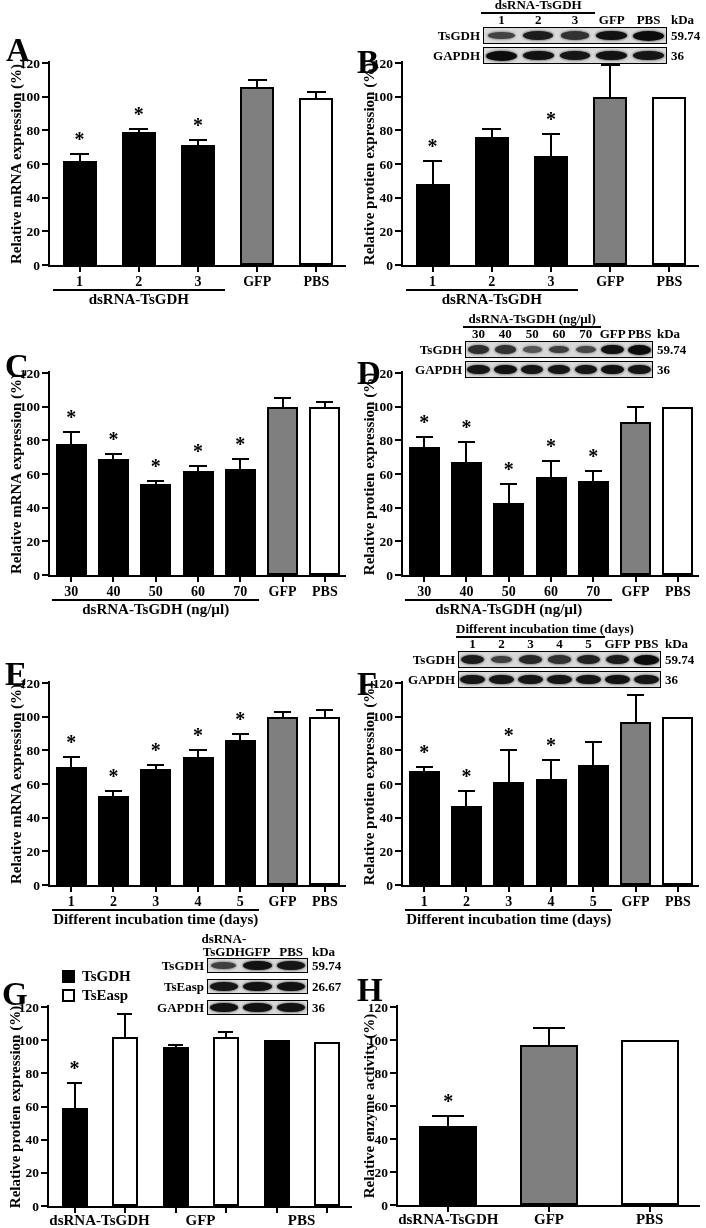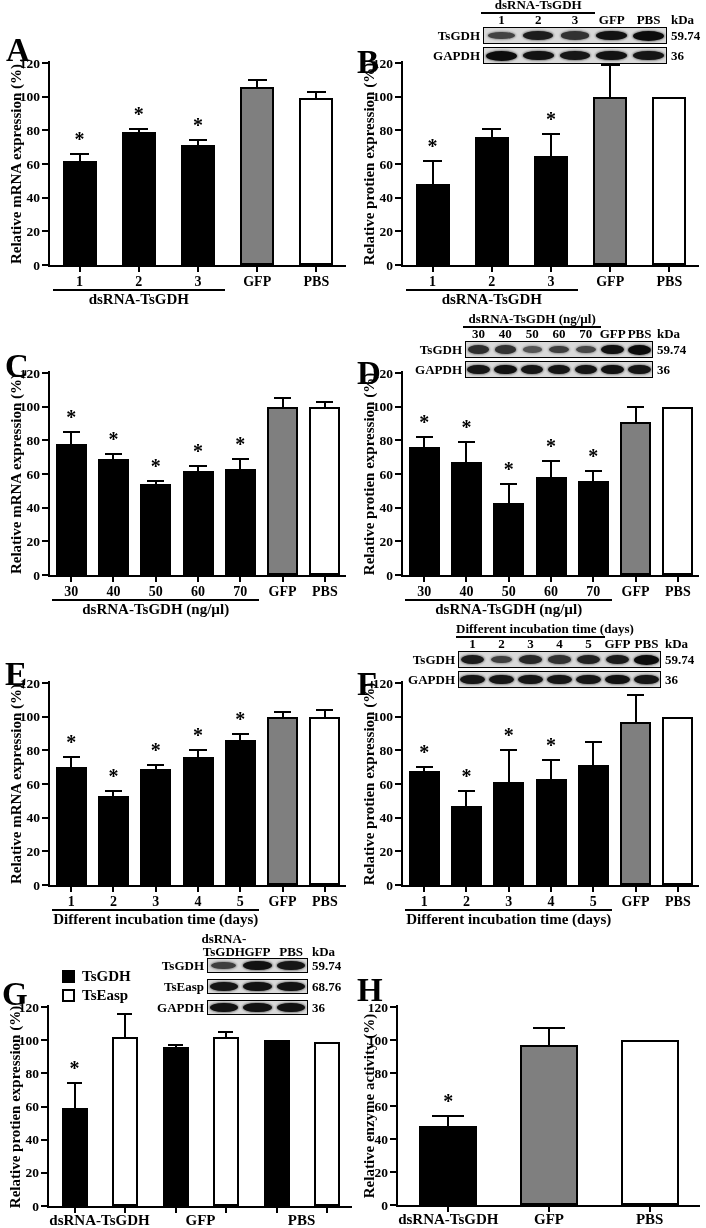--- a/index.html
+++ b/index.html
@@ -520,7 +520,7 @@
       <div class="band" style="left: 209.761px; top: 51.75px; width: 28.1453px; height: 9.5px; opacity: 0.95;"></div>
       <div class="band" style="left: 243.225px; top: 51.625px; width: 28.5493px; height: 9.75px; opacity: 0.97;"></div>
       <div class="band" style="left: 276.892px; top: 51.625px; width: 28.5493px; height: 9.75px; opacity: 0.97;"></div>
-      <div class="blot-kda" style="left: 312px; top: 49.5px; width: 44px;">68.76</div>
+      <div class="blot-kda" style="left: 312px; top: 49.5px; width: 44px;">26.67</div>
       <div class="blot-row-label" style="left: 134px; top: 70.5px; width: 70px;">GAPDH</div>
       <div class="blot-box" style="left: 207px; top: 70px; width: 101px; height: 15px;"></div>
       <div class="band" style="left: 209.559px; top: 72.625px; width: 28.5493px; height: 9.75px; opacity: 0.97;"></div>

